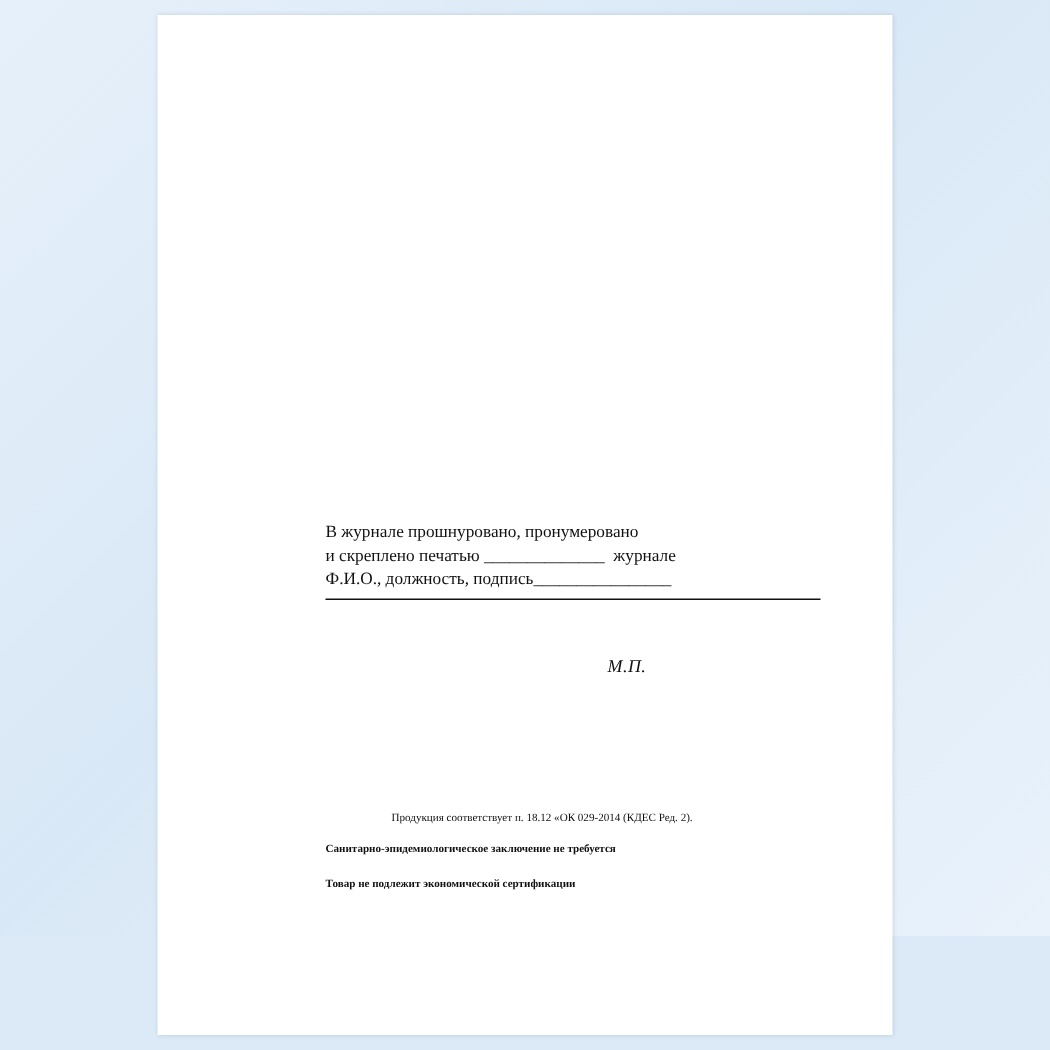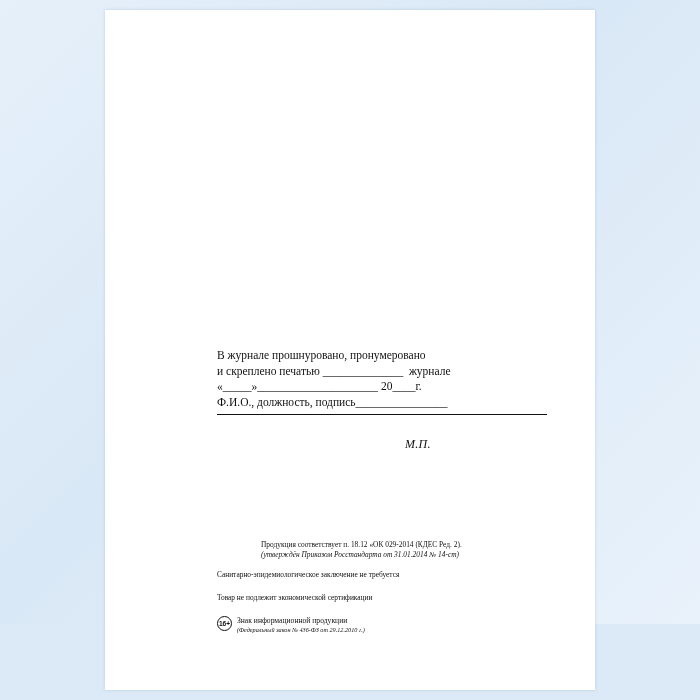--- a/index.html
+++ b/index.html
@@ -132,7 +132,6 @@
       <div class="cert-block">
         <div class="line">В журнале прошнуровано, пронумеровано</div>
         <div class="line">и скреплено печатью ______________  журнале</div>
-        <div class="line">«_____»_____________________ 20____г.</div>
         <div class="line">Ф.И.О., должность, подпись________________</div>
         <span class="rule"></span>
       </div>

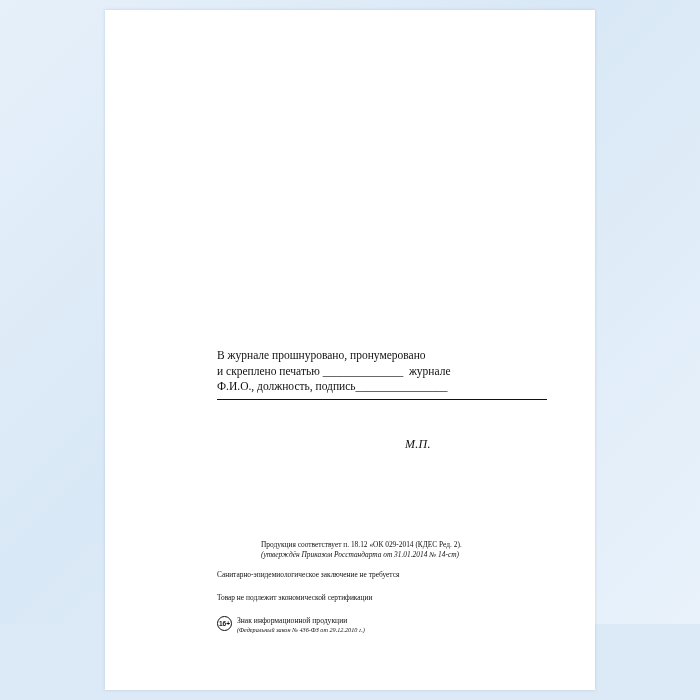--- a/index.html
+++ b/index.html
@@ -141,7 +141,6 @@
       <div class="legal">
         <div class="grp">
           <div class="l">Продукция соответствует п. 18.12 «ОК 029-2014 (КДЕС Ред. 2).</div>
-          <div class="l it">(утверждён Приказом Росстандарта от 31.01.2014 № 14-ст)</div>
         </div>
 
         <div class="single">Санитарно-эпидемиологическое заключение не требуется</div>

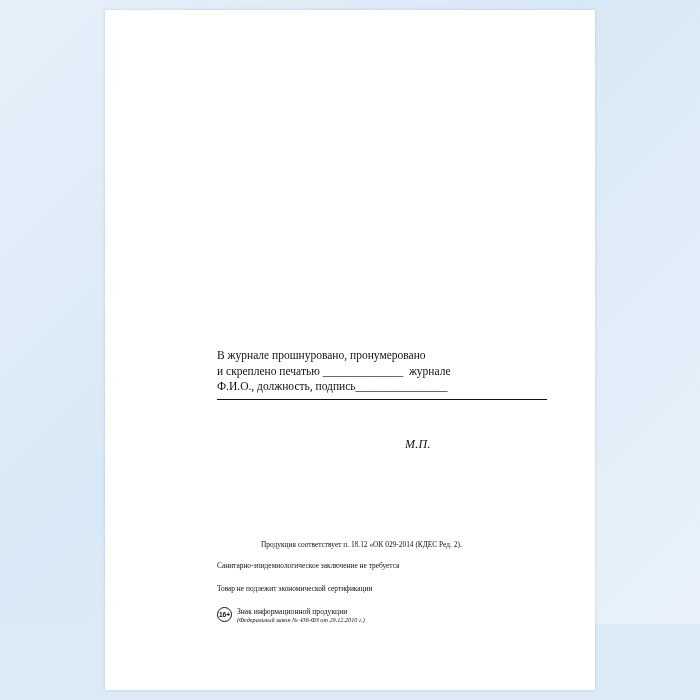--- a/index.html
+++ b/index.html
@@ -89,6 +89,7 @@
     line-height: 10px;
     margin-bottom: 13px;
     white-space: nowrap;
+    font-weight: bold;
   }
   .age-row {
     display: flex;

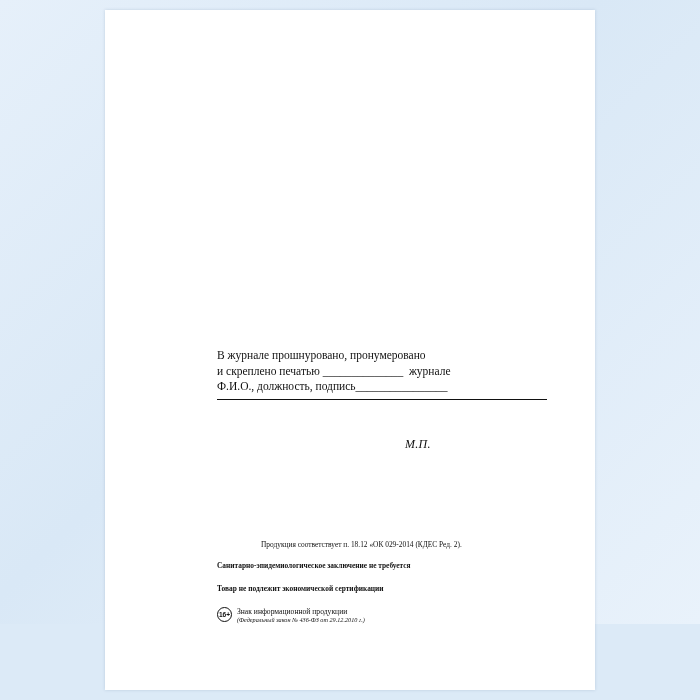--- a/index.html
+++ b/index.html
@@ -147,13 +147,6 @@
         <div class="single">Санитарно-эпидемиологическое заключение не требуется</div>
         <div class="single">Товар не подлежит экономической сертификации</div>
 
-        <div class="age-row">
-          <div class="age-badge">16+</div>
-          <div class="age-text">
-            <div class="t1">Знак информационной продукции</div>
-            <div class="t2">(Федеральный закон № 436-ФЗ от 29.12.2010 г.)</div>
-          </div>
-        </div>
       </div>
 
     </div>

